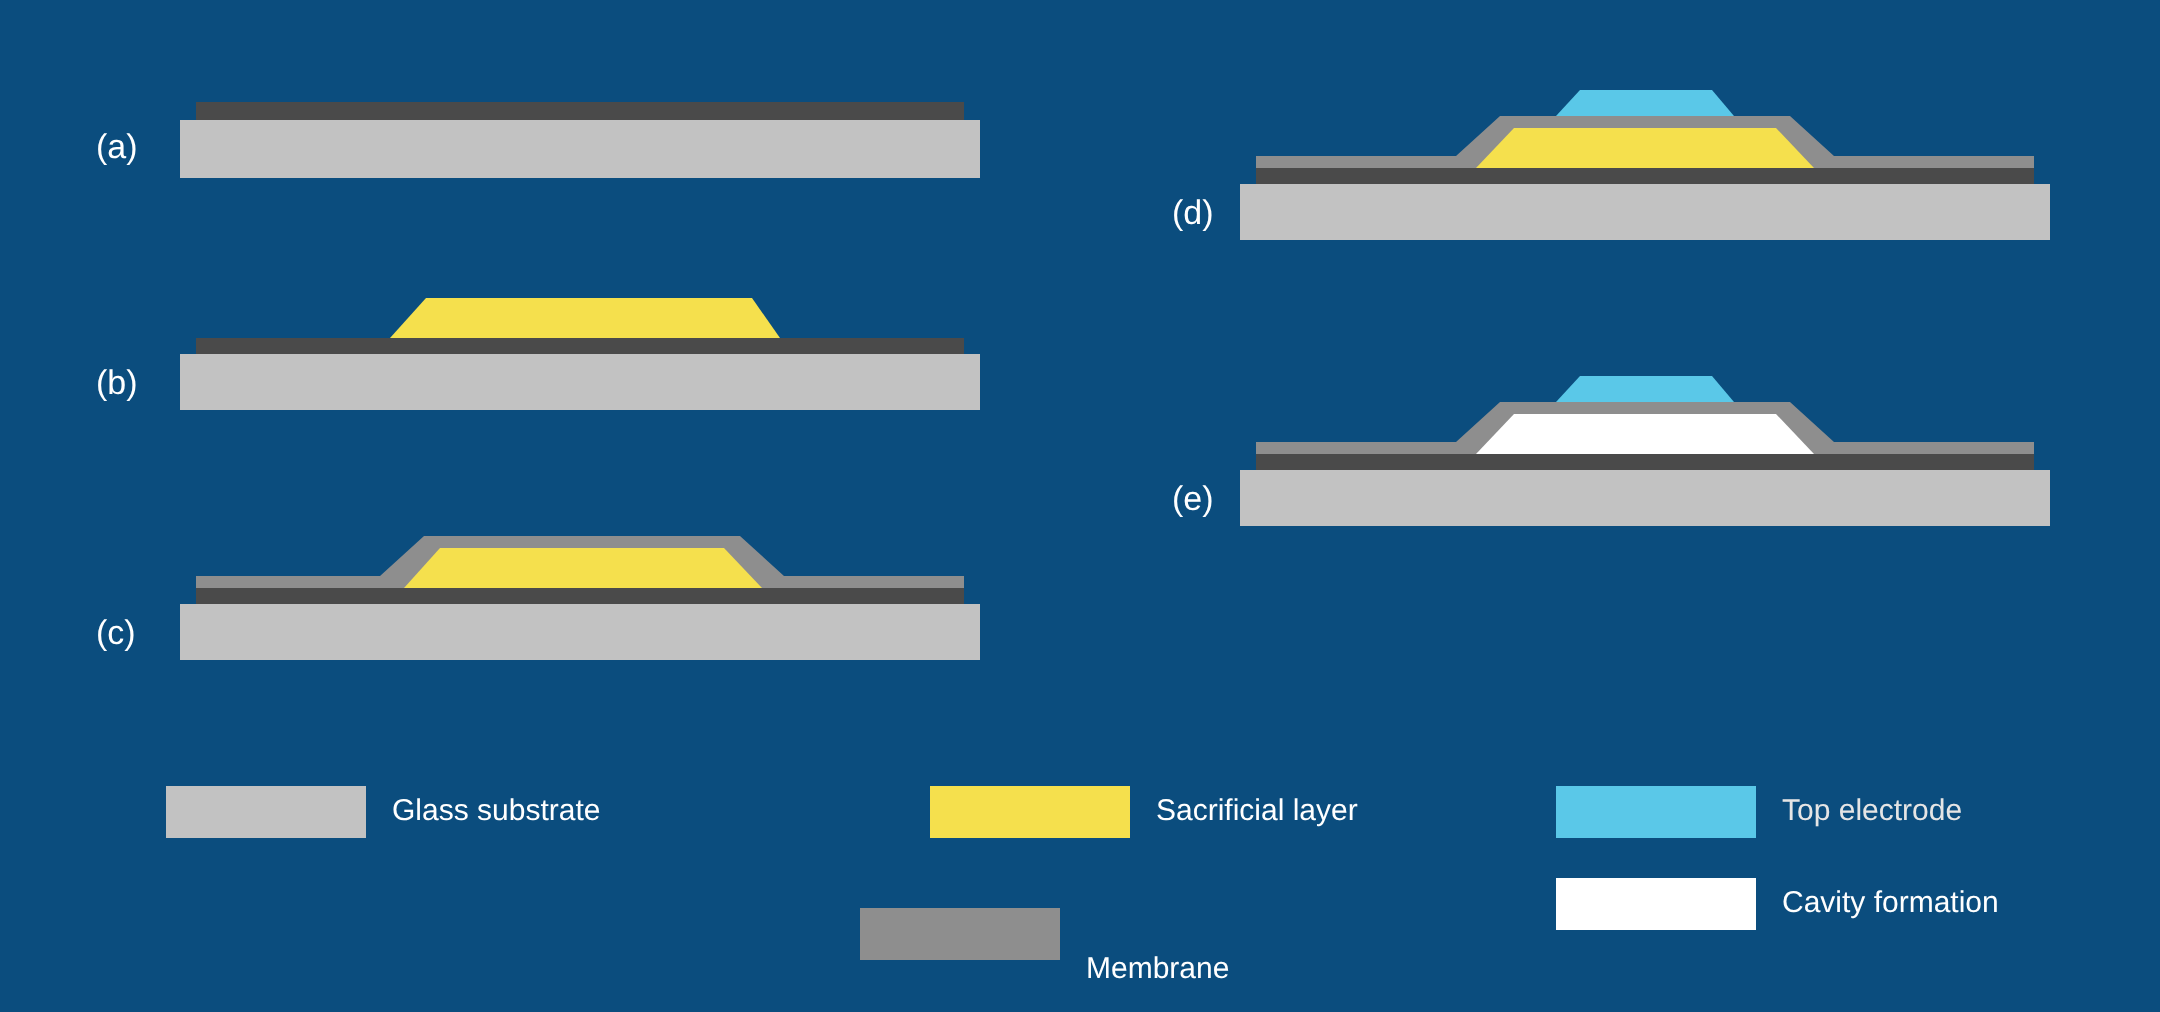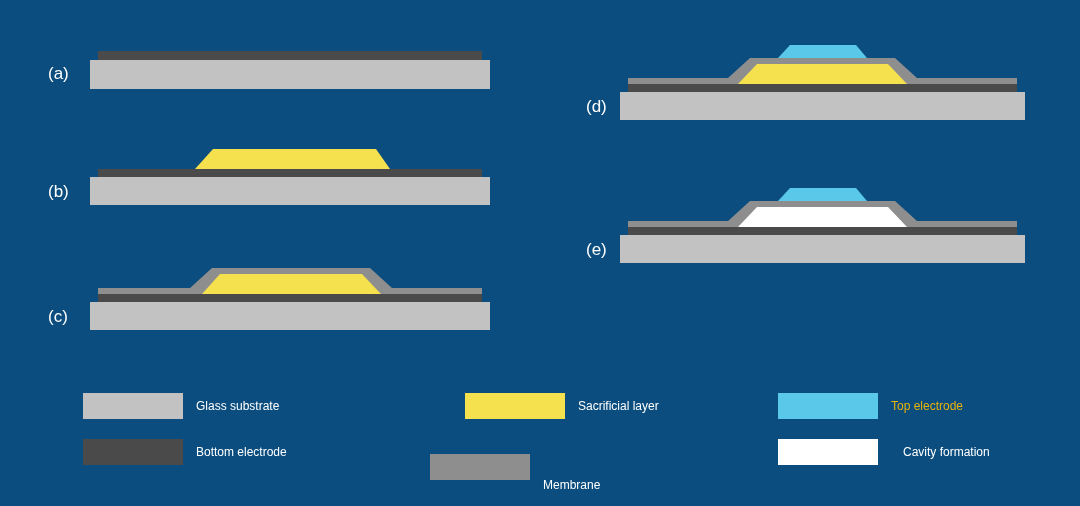--- a/index.html
+++ b/index.html
@@ -36,7 +36,7 @@
     flex: 0 0 auto;
   }
   .legend-label {
-    font-size: 12px;
+    font-size: 15px;
     line-height: 20px;
     white-space: nowrap;
   }

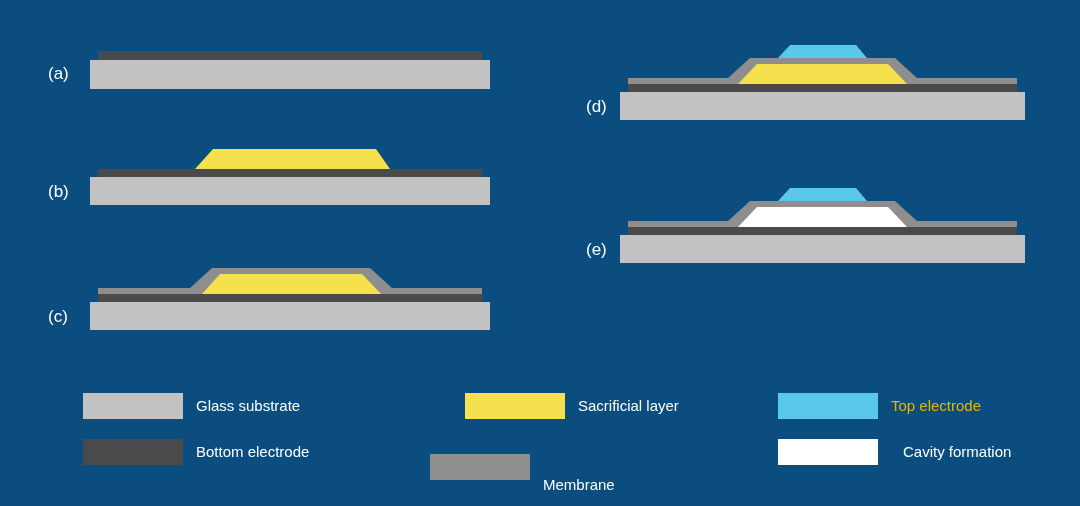--- a/index.html
+++ b/index.html
@@ -95,7 +95,7 @@
   </div>
   <div class="legend-item" style="left:778px; top:393px;">
     <div class="legend-swatch" style="background-color: rgb(90, 200, 232);"></div>
-    <div class="legend-label" style="color: #eab308; text-align: right;">Top electrode</div>
+    <div class="legend-label" style="color: #e5e5e5; text-align: right;">Top electrode</div>
   </div>
   <div class="legend-item" style="left:83px; top:439px;">
     <div class="legend-swatch" style="background-color: rgb(74, 74, 74);"></div>

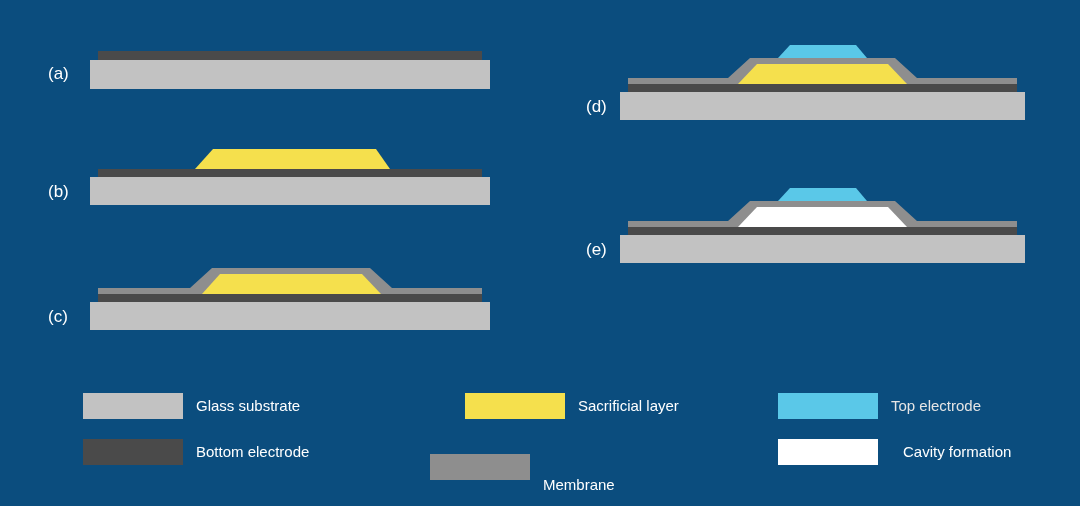--- a/index.html
+++ b/index.html
@@ -97,10 +97,6 @@
     <div class="legend-swatch" style="background-color: rgb(90, 200, 232);"></div>
     <div class="legend-label" style="color: #e5e5e5; text-align: right;">Top electrode</div>
   </div>
-  <div class="legend-item" style="left:83px; top:439px;">
-    <div class="legend-swatch" style="background-color: rgb(74, 74, 74);"></div>
-    <div class="legend-label" style="color: rgb(255, 255, 255);">Bottom electrode</div>
-  </div>
   <div class="legend-item" style="left:430px; top:439px;">
     <div class="legend-swatch" style="background-color: rgb(142, 142, 142);"></div>
     <div class="legend-label" style="color: rgb(255, 255, 255); margin-top: 36px;">Membrane</div>

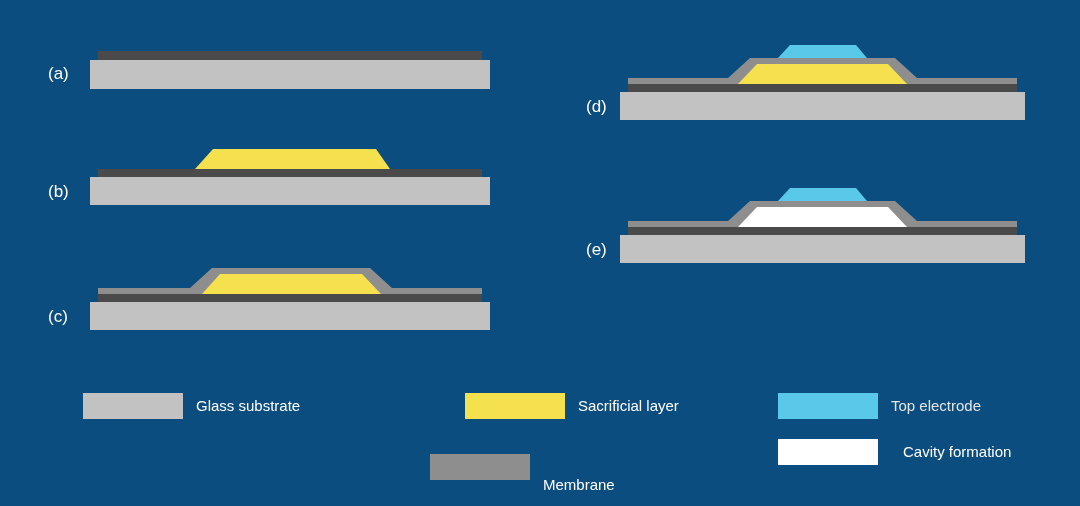--- a/index.html
+++ b/index.html
@@ -103,7 +103,7 @@
   </div>
   <div class="legend-item" style="left:778px; top:439px;">
     <div class="legend-swatch" style="background-color: rgb(255, 255, 255);"></div>
-    <div class="legend-label" style="color: rgb(255, 255, 255); margin-left: 12px;">Cavity formation</div>
+    <div class="legend-label" style="color: rgb(255, 255, 255);">Cavity formation</div>
   </div>
 
 </div>

